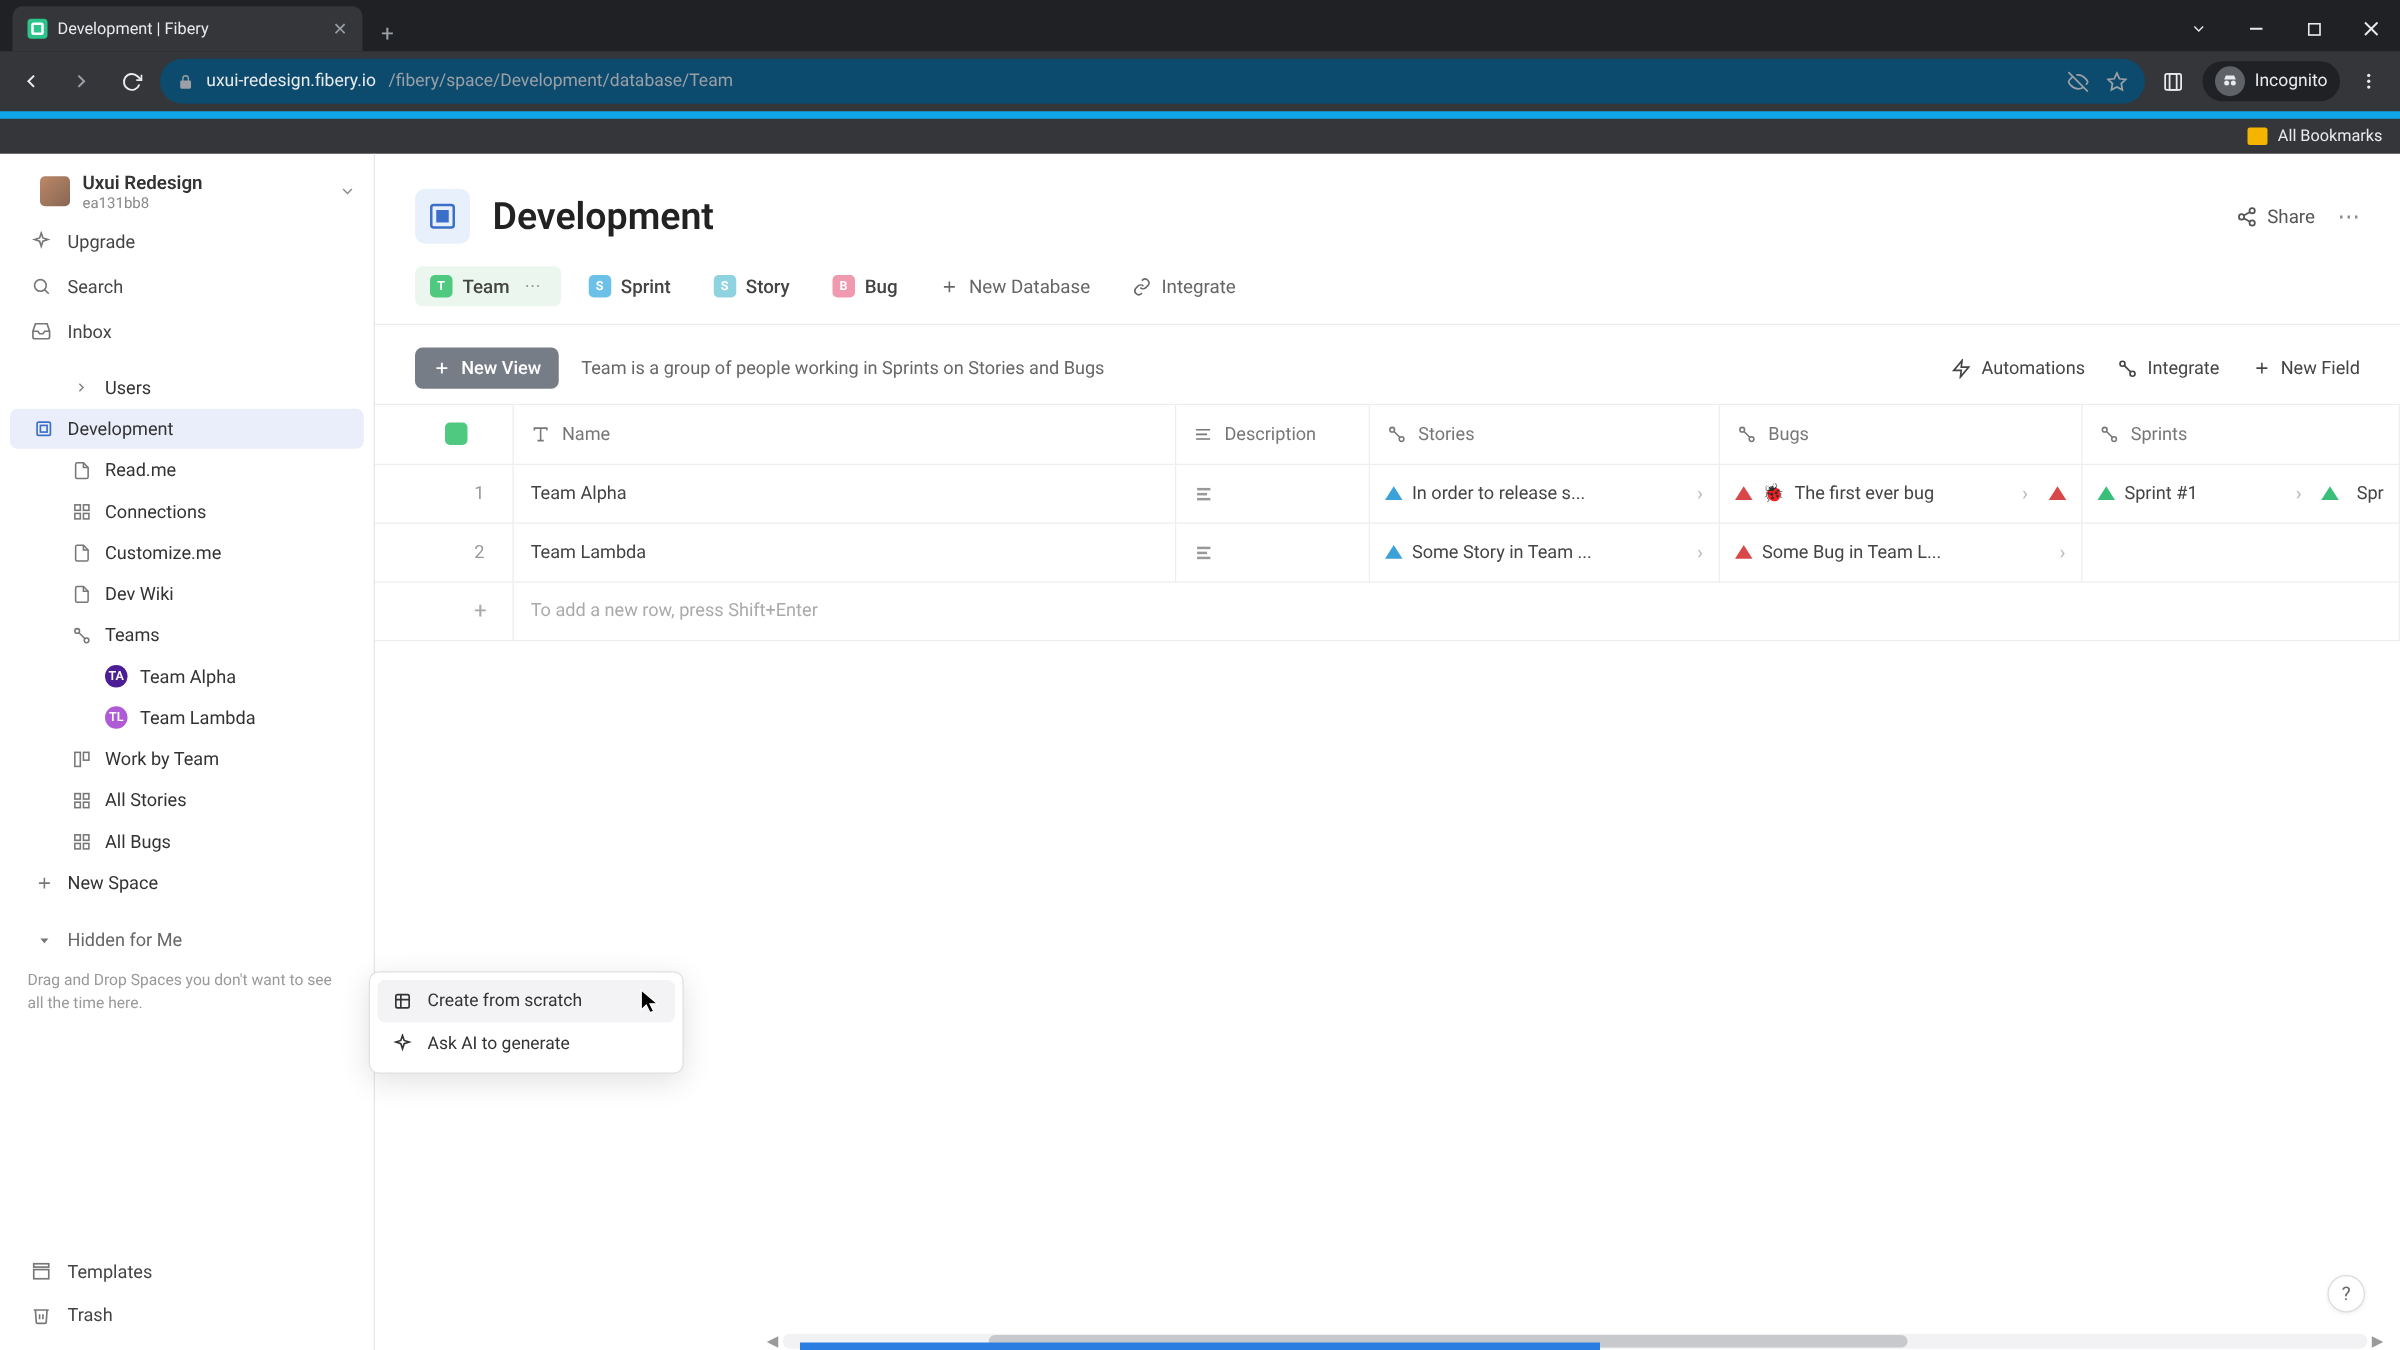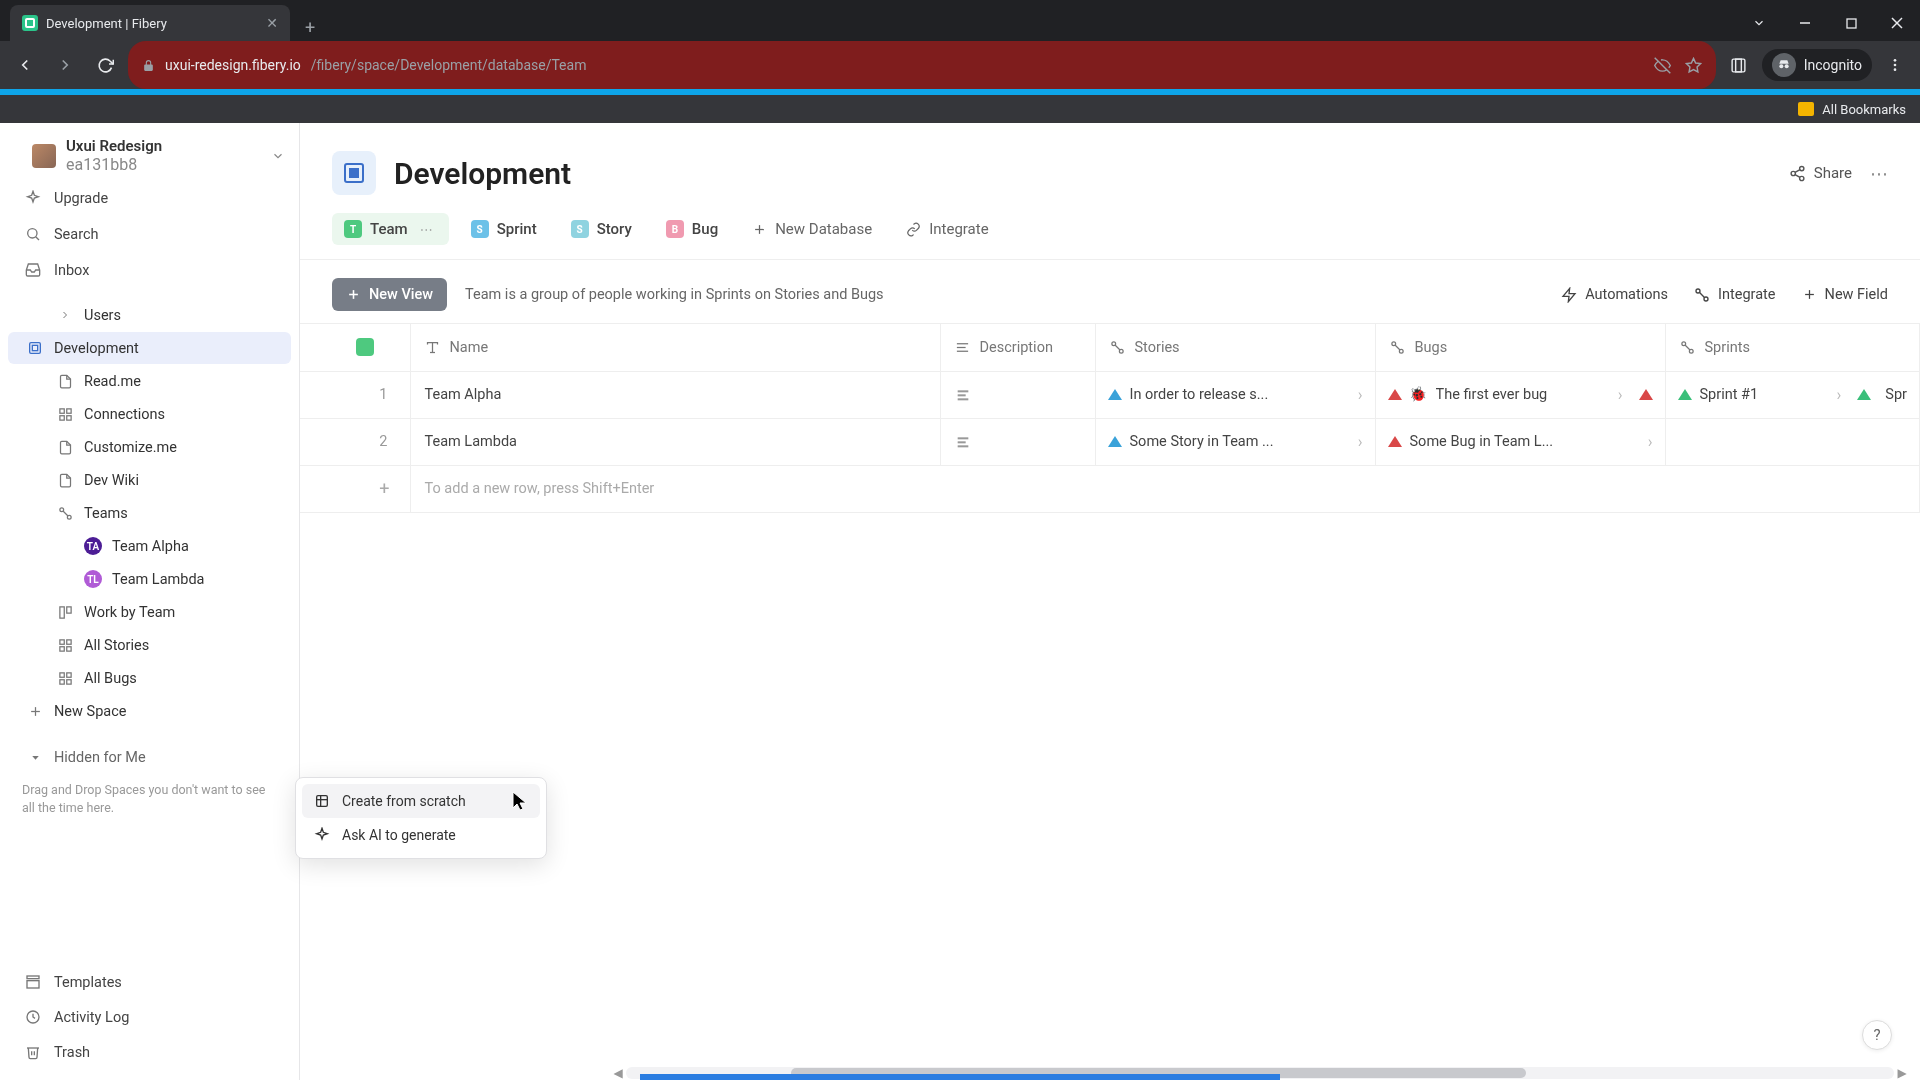--- a/index.html
+++ b/index.html
@@ -20,7 +20,7 @@
   .addr-bar { height: 48px; background:#35363a; display:flex; align-items:center; padding: 0 8px; gap:6px; }
   .nav-btn { width:34px; height:34px; display:flex; align-items:center; justify-content:center; color:#9aa0a6; border-radius:50%; }
   .nav-btn.active { color:#e8eaed; }
-  .url-field { flex:1; height:48px; background:#7f1d1d; border-radius:18px; display:flex; align-items:center; padding:0 14px; gap:10px; color:#e8eaed; font-size:14px; }
+  .url-field { flex:1; height:36px; background:#0c4a6e; border-radius:18px; display:flex; align-items:center; padding:0 14px; gap:10px; color:#e8eaed; font-size:14px; }
   .url-field .lock { color:#9aa0a6; font-size:13px; }
   .url-host { color:#e8eaed; }
   .url-path { color:#9aa0a6; }

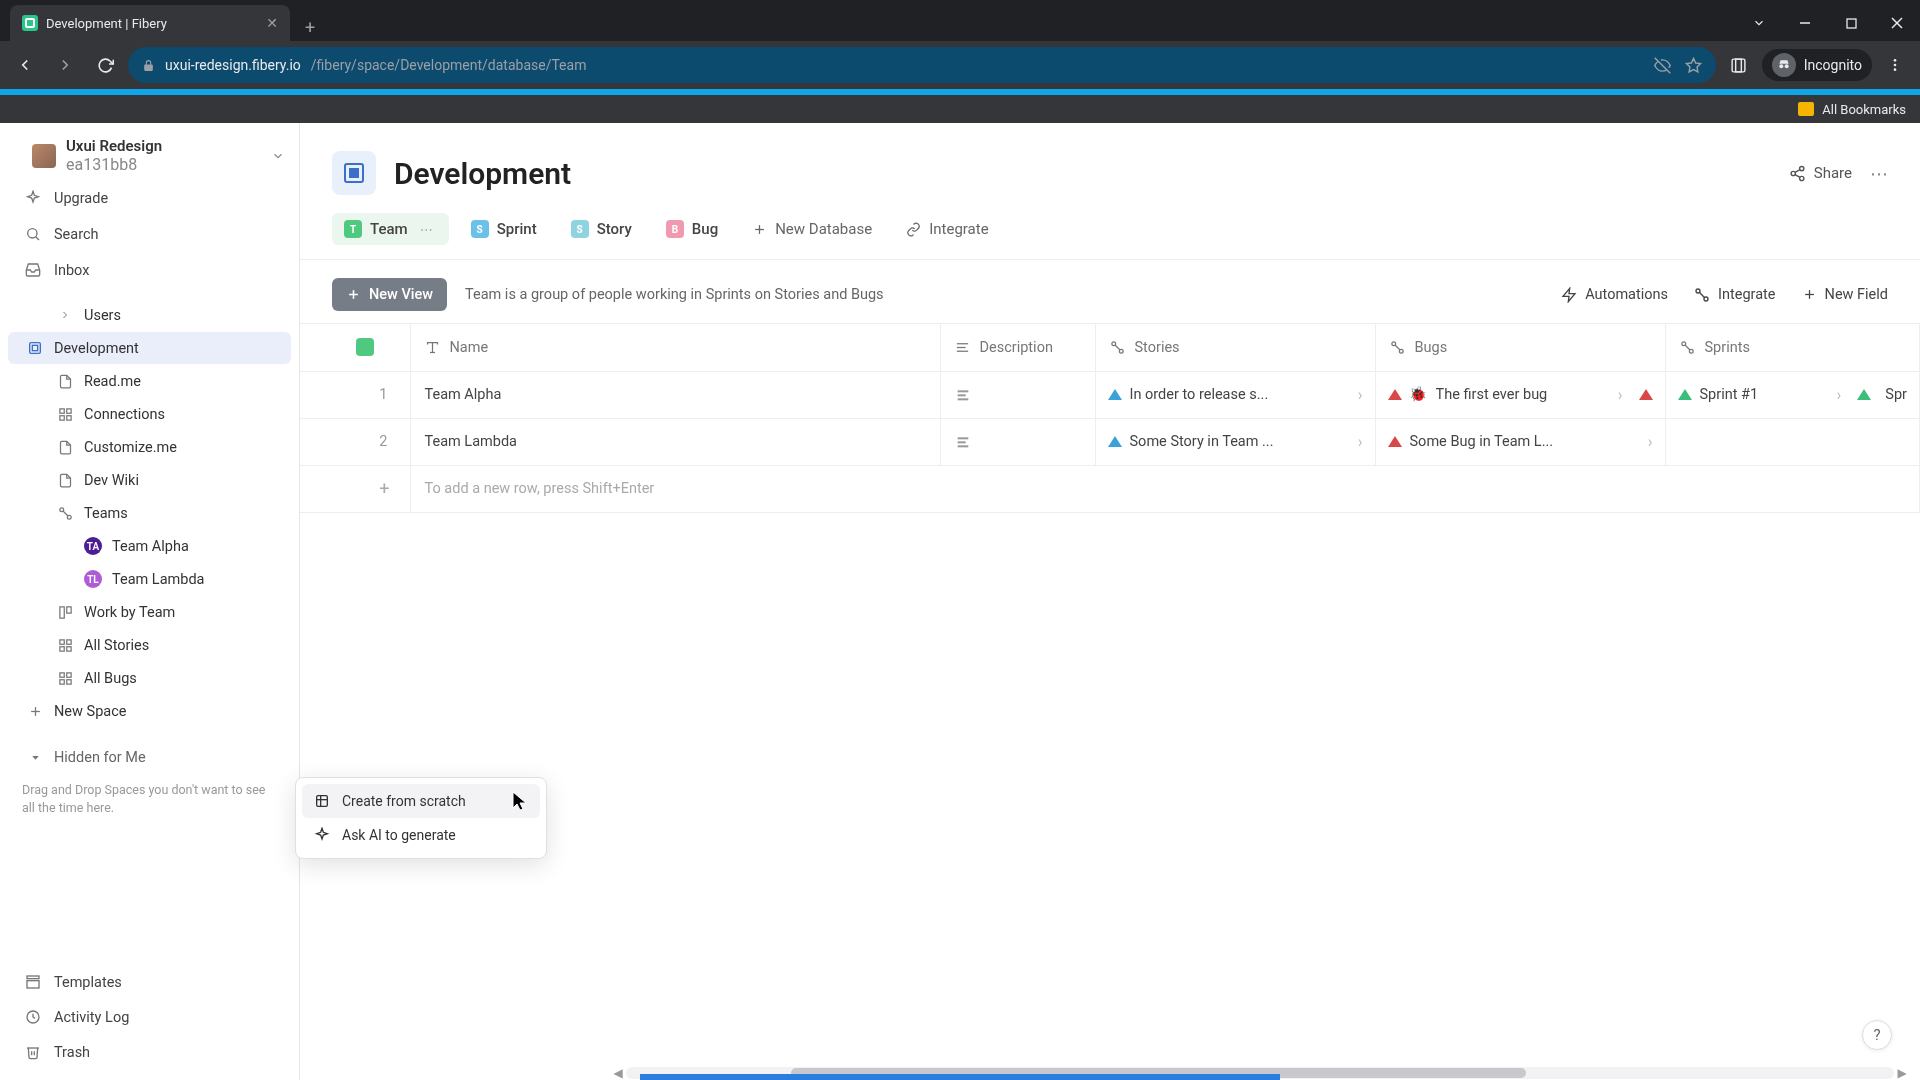--- a/index.html
+++ b/index.html
@@ -38,7 +38,7 @@
   .ws-header { display:flex; align-items:center; gap:10px; padding:14px 14px 6px 32px; }
   .ws-avatar { width:24px; height:24px; border-radius:4px; background: linear-gradient(135deg,#b86,#865); }
   .ws-name { font-weight:600; font-size:15px; }
-  .ws-sub { font-size:16px; color:#888; }
+  .ws-sub { font-size:12px; color:#888; }
   .ws-chevron { margin-left:auto; color:#888; }
 
   .side-item { display:flex; align-items:center; gap:12px; padding:8px 16px; color:#444; cursor:pointer; border-radius:6px; margin:1px 8px; }

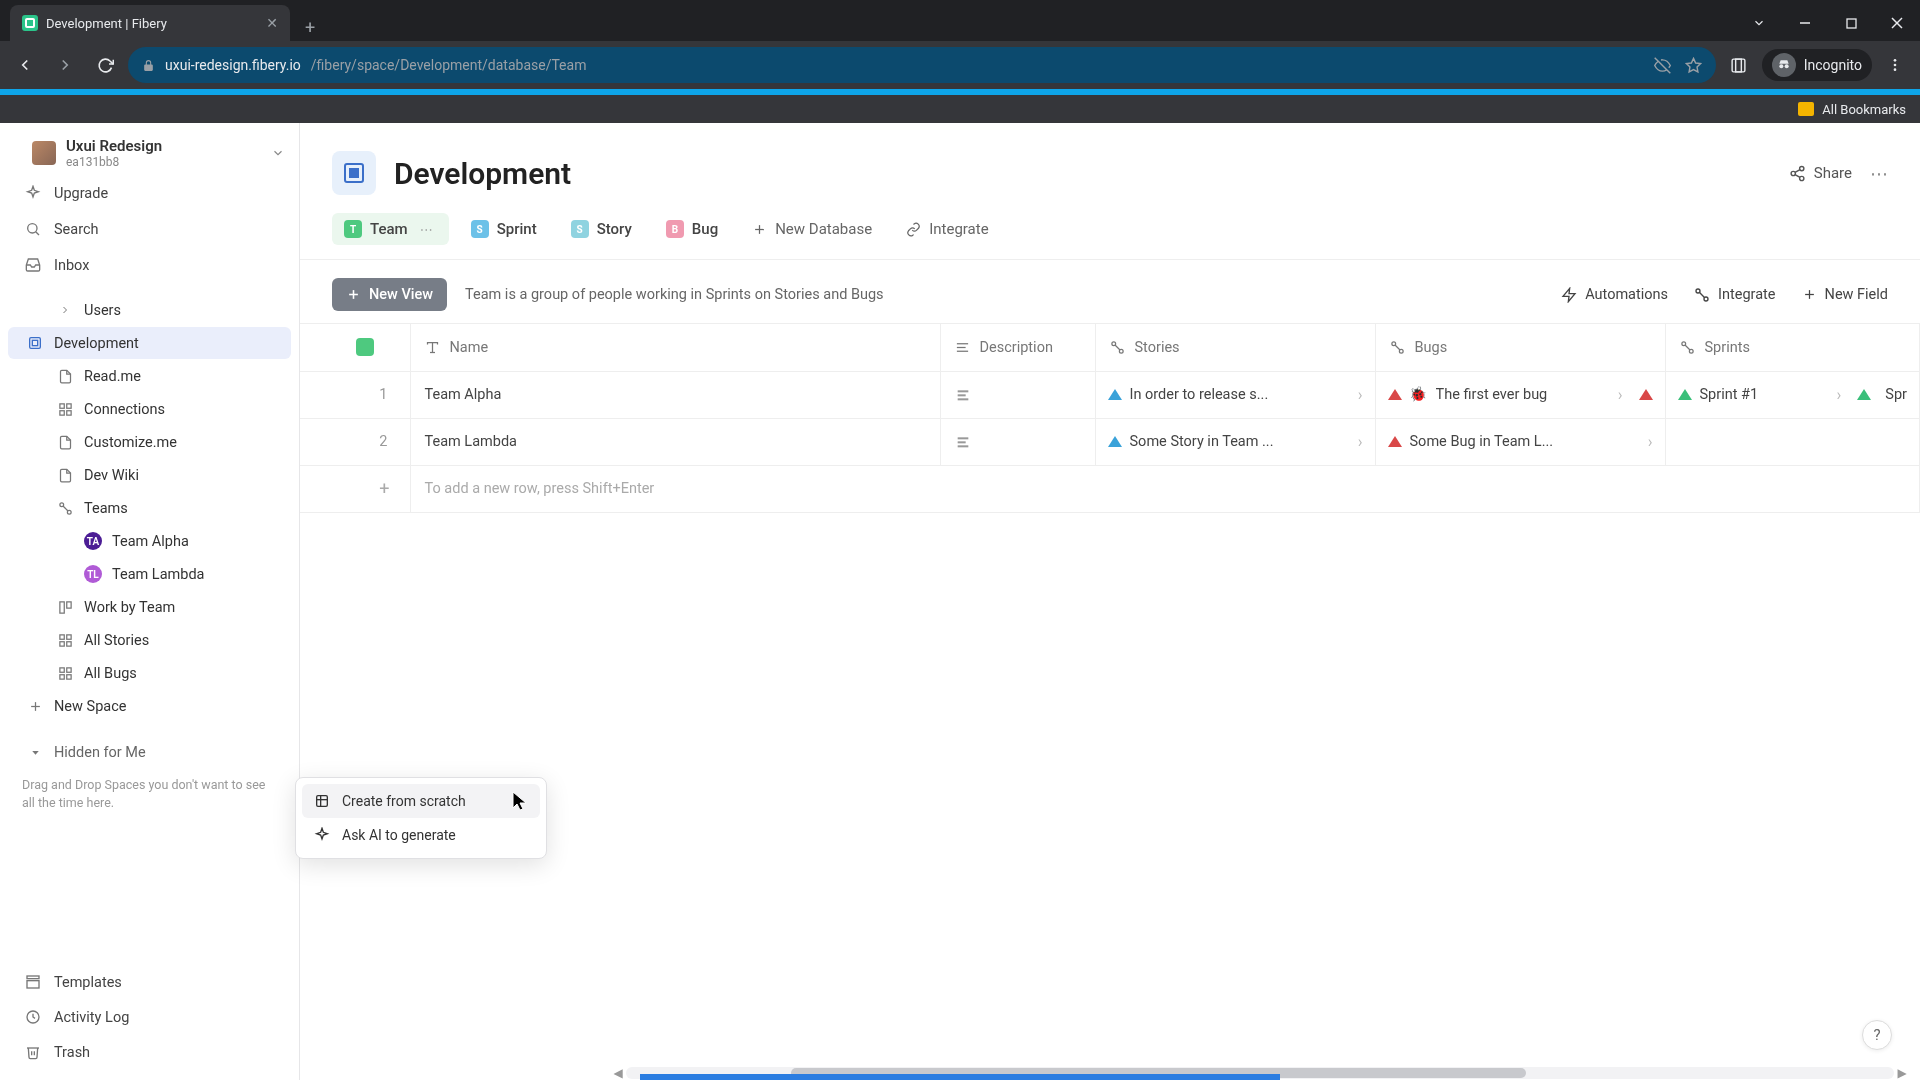--- a/index.html
+++ b/index.html
@@ -405,15 +405,6 @@
       <div class="side-item">
         <span class="side-icon">
             <svg width="16" height="16" viewBox="0 0 24 24" fill="none" stroke="currentColor" stroke-width="2">
-              <circle cx="12" cy="12" r="9"></circle>
-              <polyline points="12 7 12 12 15 14"></polyline>
-            </svg>
-          </span>
-        <span>Activity Log</span>
-      </div>
-      <div class="side-item">
-        <span class="side-icon">
-            <svg width="16" height="16" viewBox="0 0 24 24" fill="none" stroke="currentColor" stroke-width="2">
               <polyline points="3 6 5 6 21 6"></polyline>
               <path d="M19 6l-1 14a2 2 0 0 1-2 2H8a2 2 0 0 1-2-2L5 6"></path>
               <path d="M10 11v6M14 11v6"></path>

